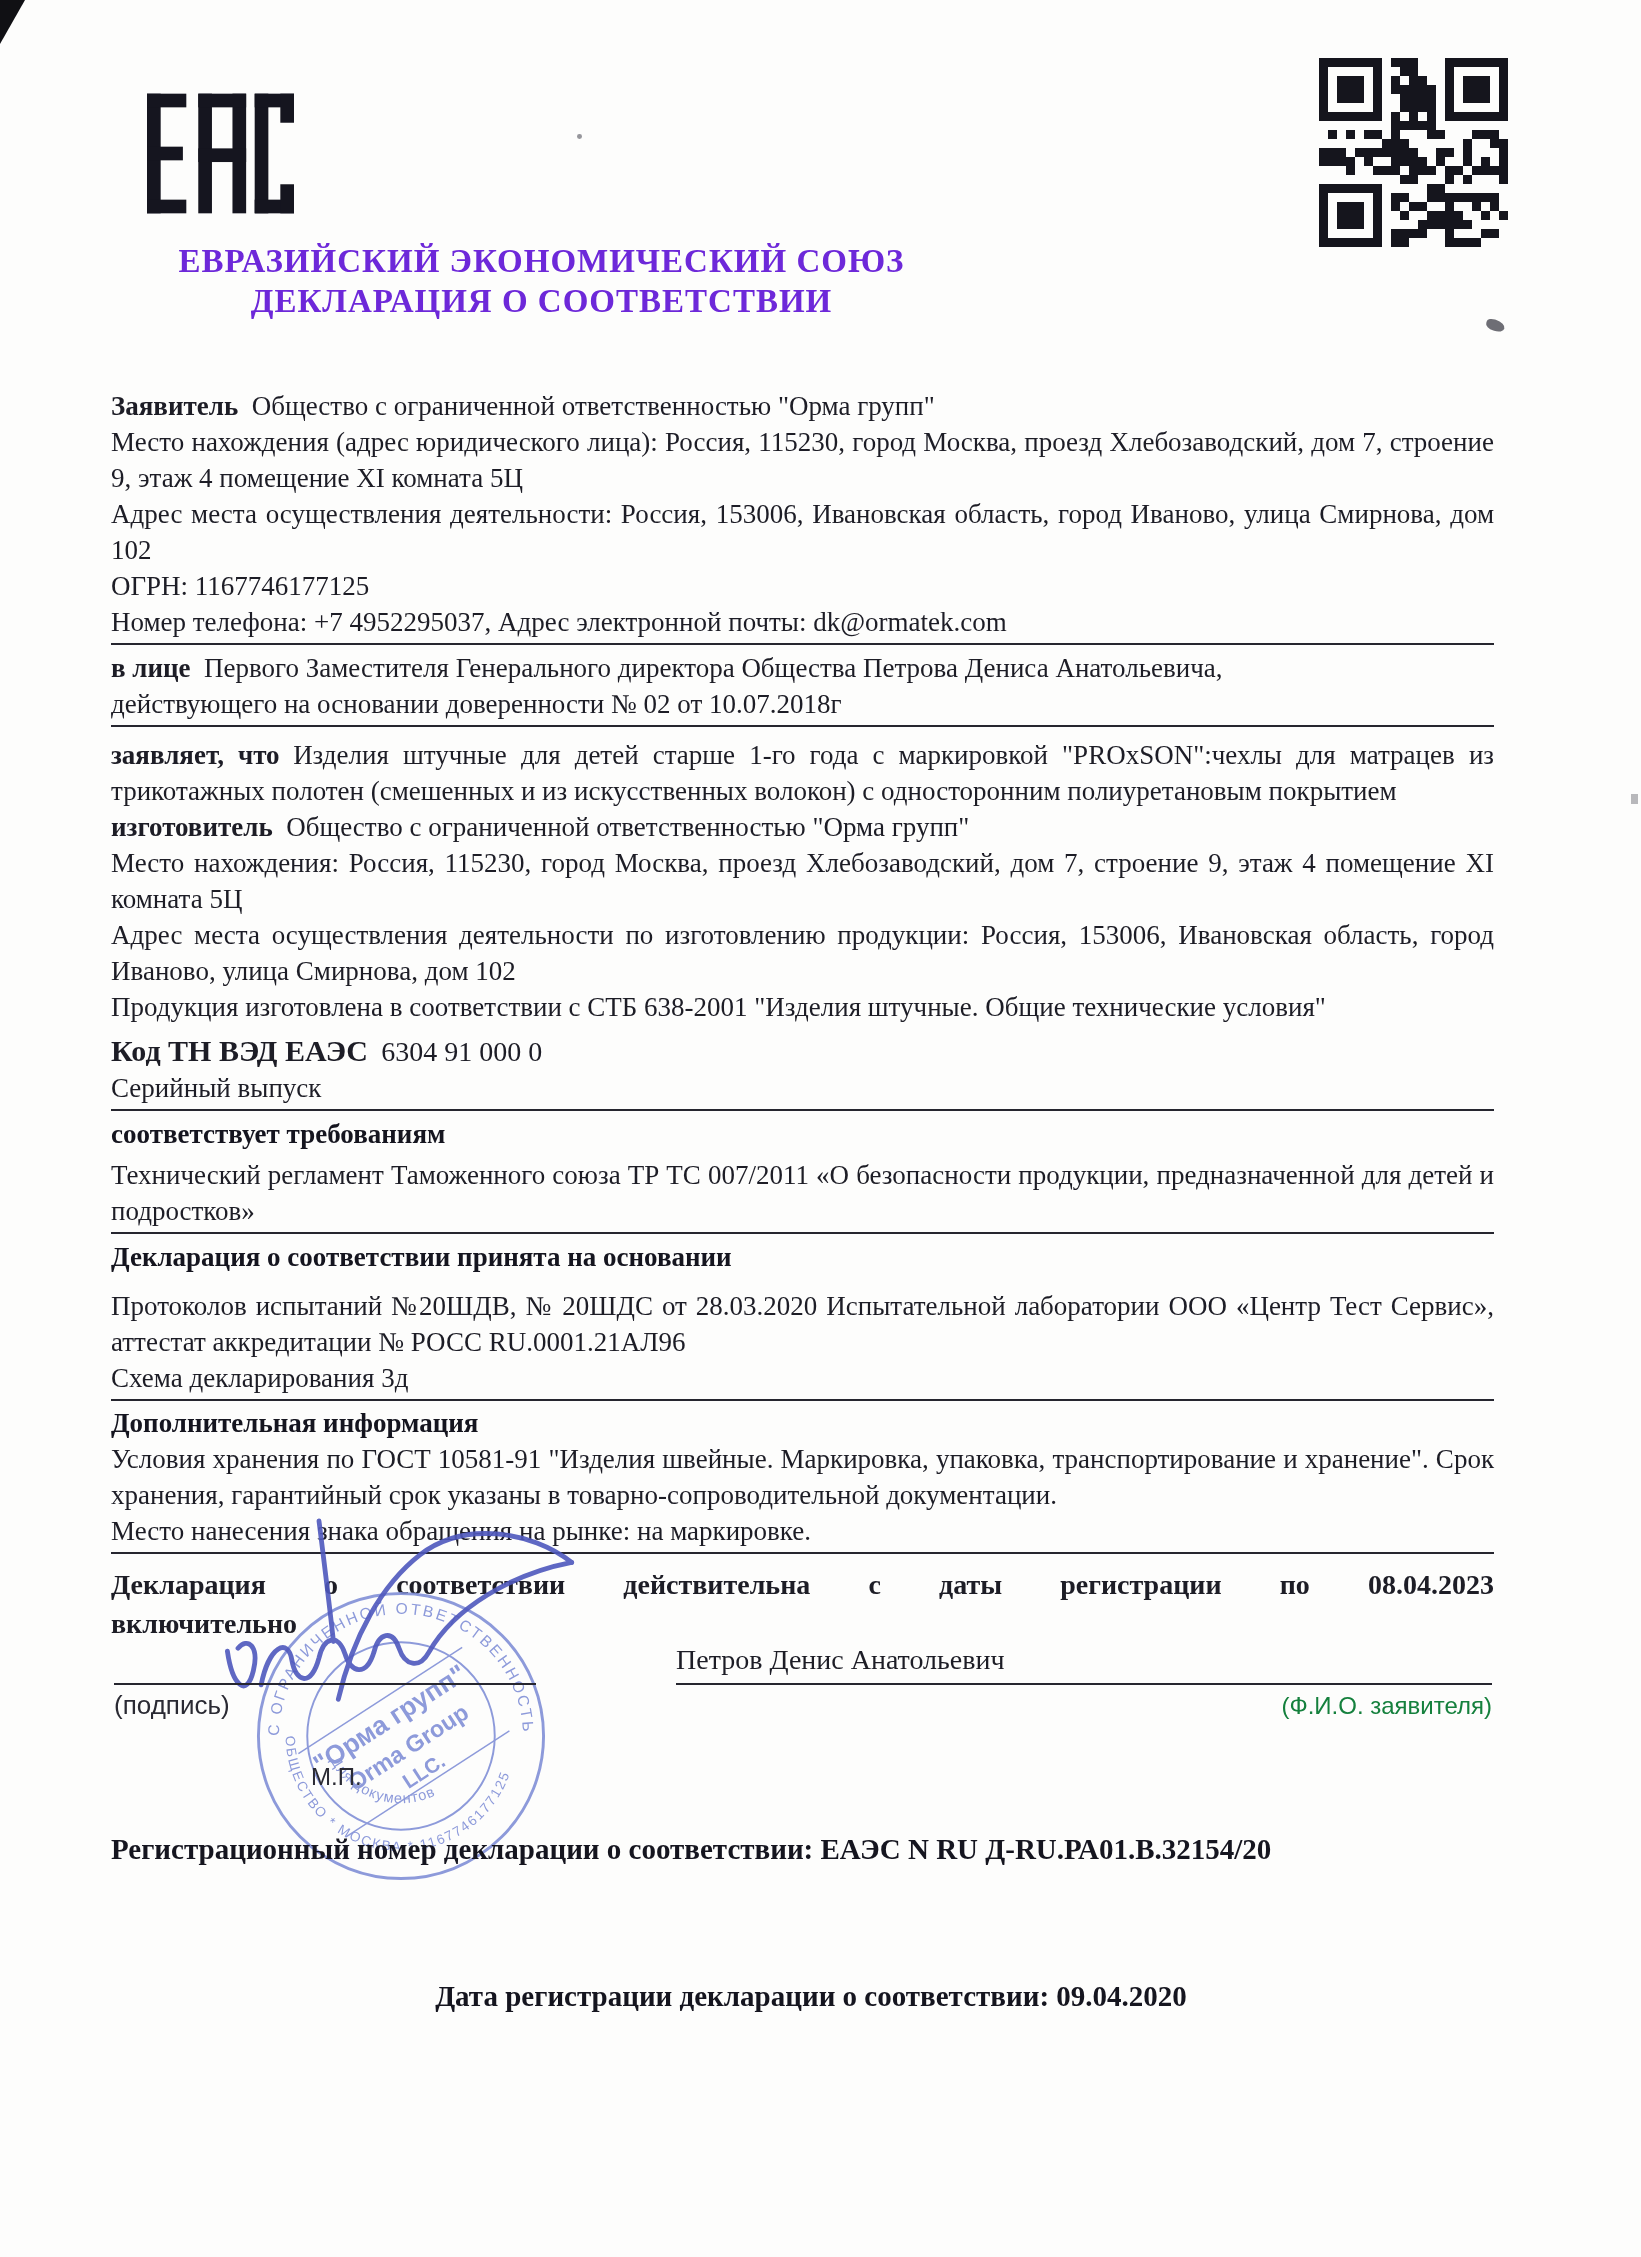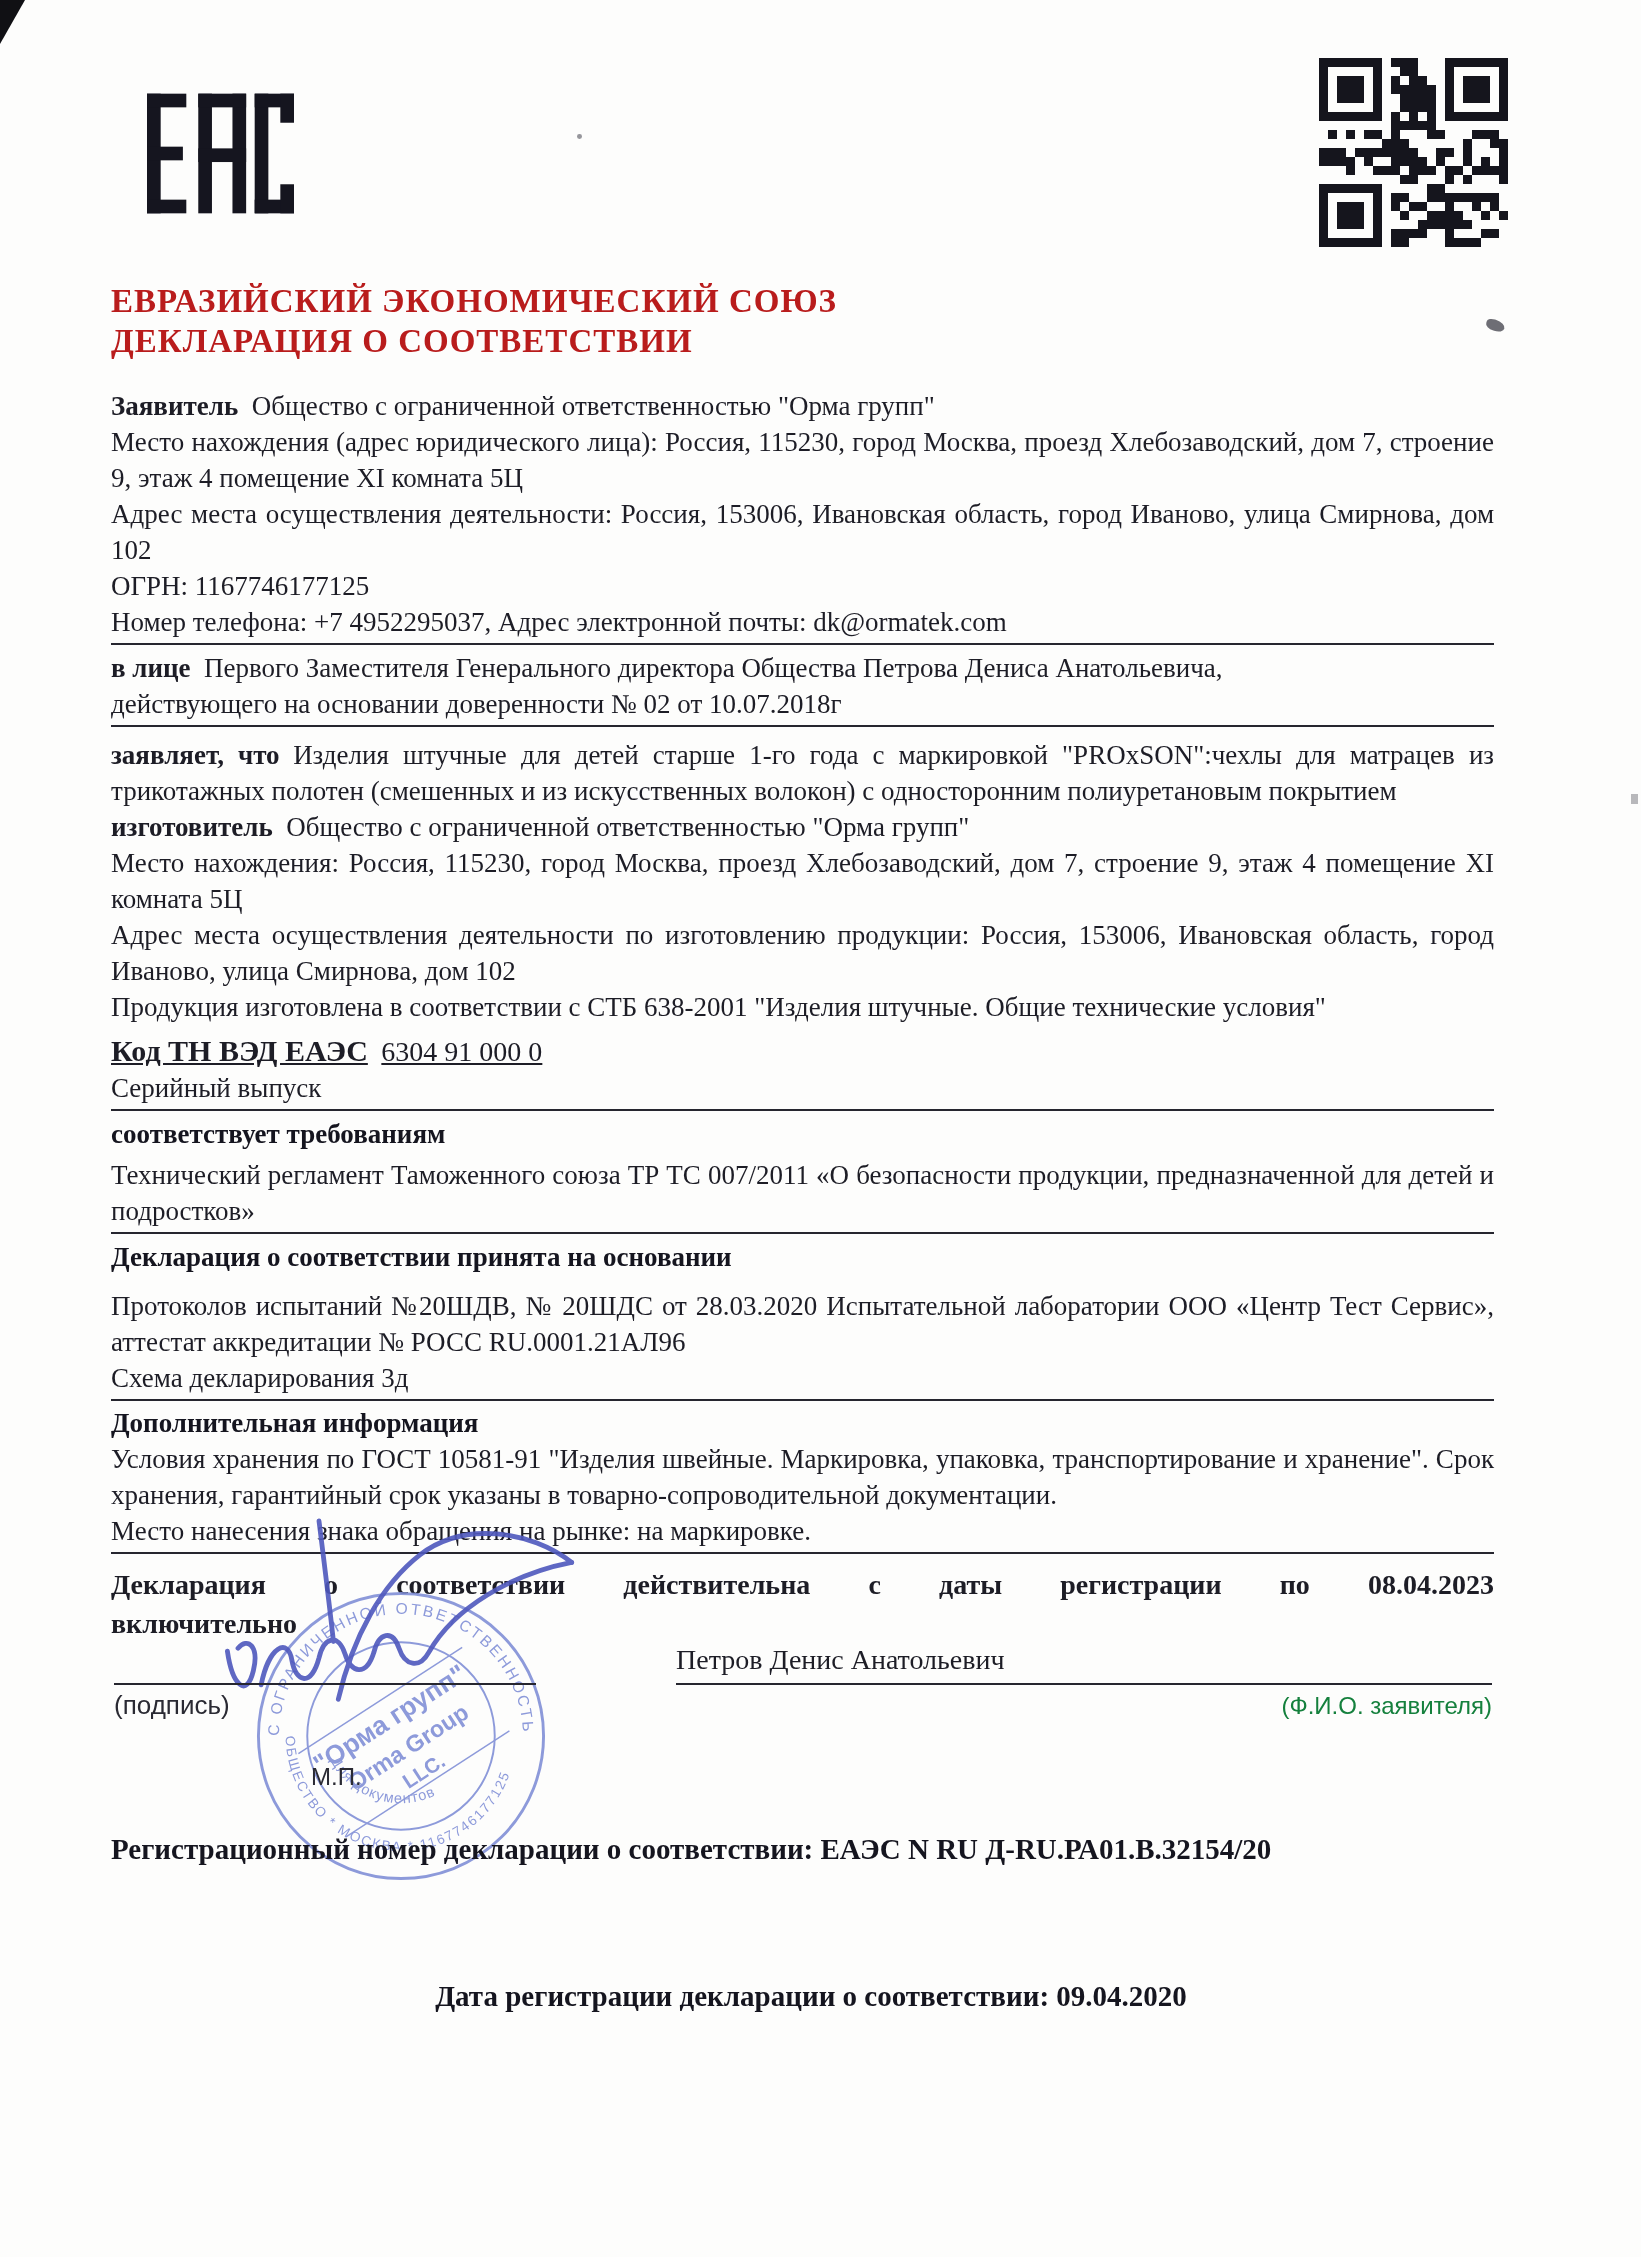--- a/index.html
+++ b/index.html
@@ -18,8 +18,8 @@
   .qr{position:absolute;left:1319px;top:58px;width:189px;height:189px;shape-rendering:crispEdges;}
   .qr rect{fill:#15151d;}
 
-  .title{position:absolute;left:111px;top:241px;width:861px;text-align:left;
-        font-weight:bold;font-size:33px;line-height:40px;letter-spacing:1px;color:#b91c1c;margin-top:40px;}
+  .title{position:absolute;left:111px;top:241px;width:861px;text-align:center;
+        font-weight:bold;font-size:33px;line-height:40px;letter-spacing:1px;color:#6d28d9;}
 
   .content{position:absolute;left:111px;top:372px;width:1383px;font-size:27px;line-height:36px;margin-top:16px;}
   .content p{margin:0;text-align:justify;}

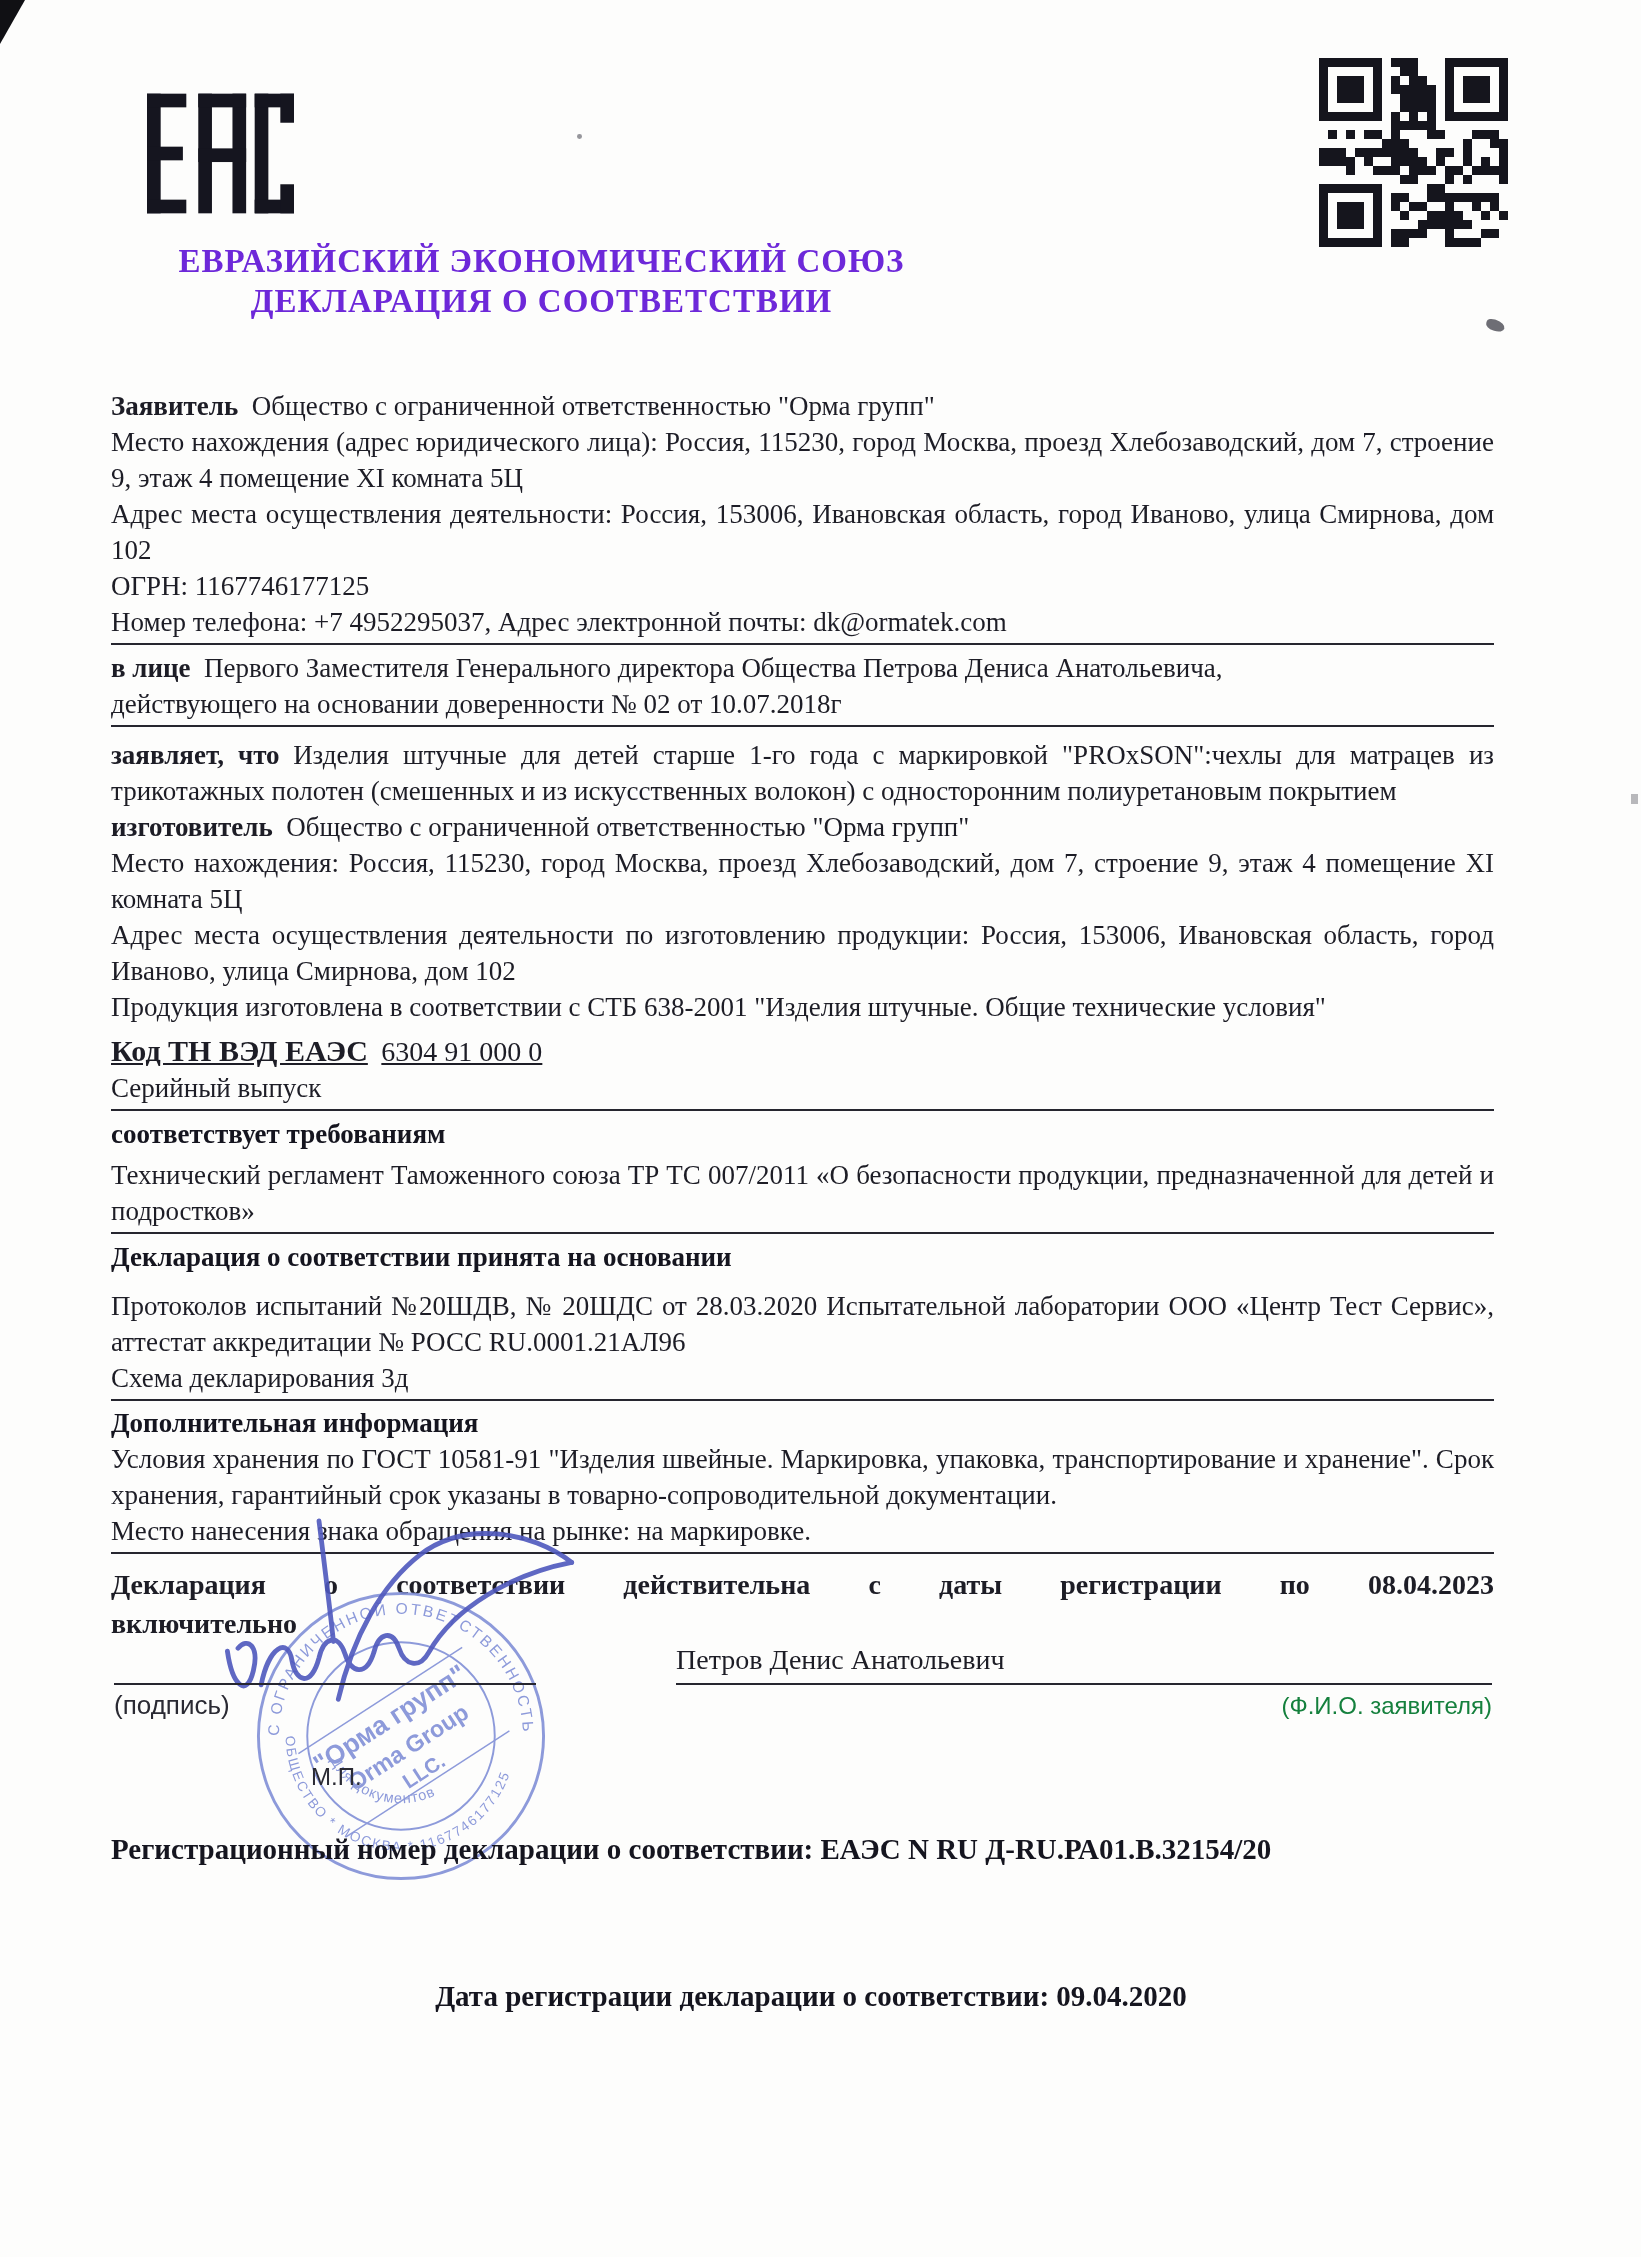--- a/index.html
+++ b/index.html
@@ -26,7 +26,7 @@
   .lbl{font-weight:bold;margin-right:13.5px;}
   .rule{border:0;border-top:2.9px solid #26262f;margin:2.9px 0 4.8px 0;}
   .hdr{font-weight:bold;color:#15151f;}
-  .codeline{font-size:28px;margin-top:7.7px !important;text-decoration:underline;}
+  .codeline{font-size:28px;margin-top:7.7px !important;}
   .codeline .lbl{font-size:30px;}
   .gap-sm{height:5.8px;}
   .gap-md{height:12.6px;}

